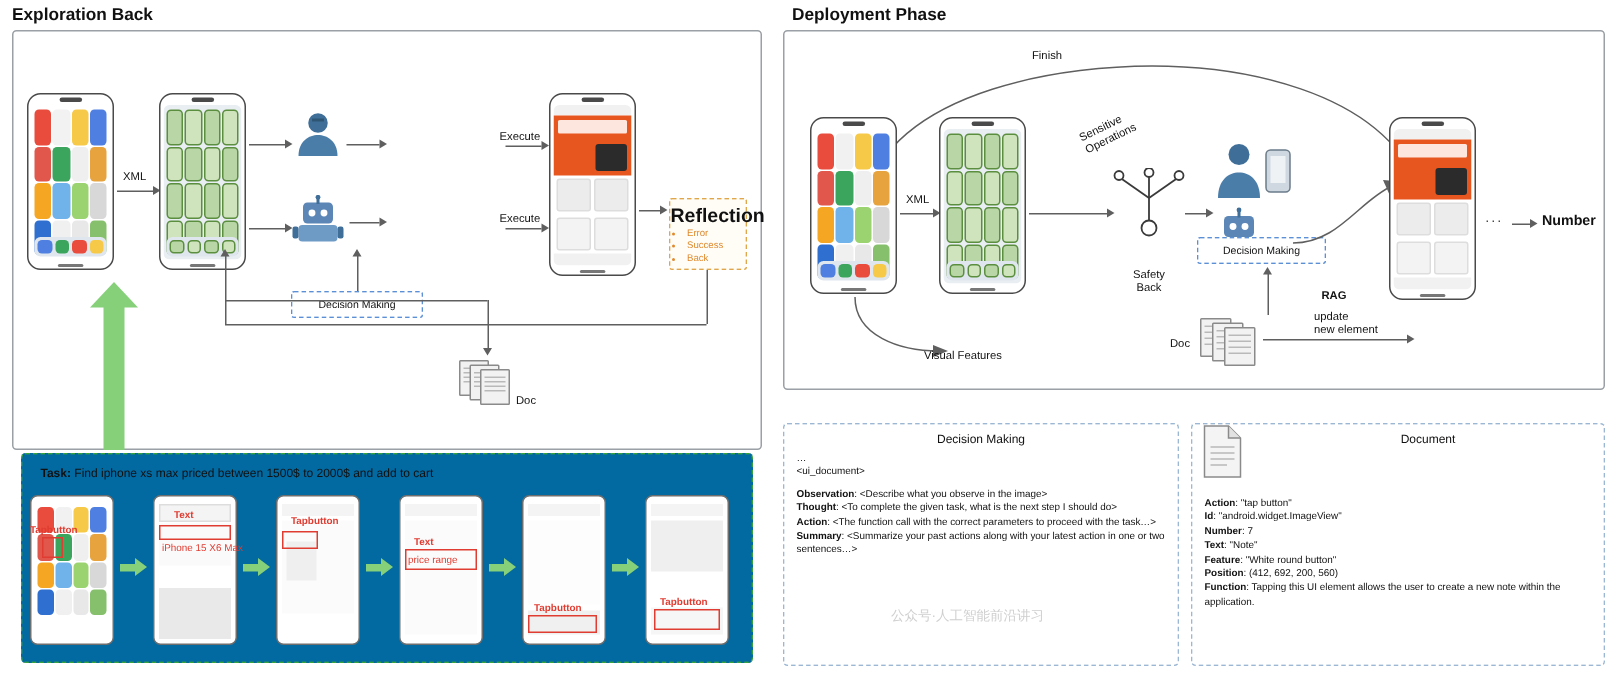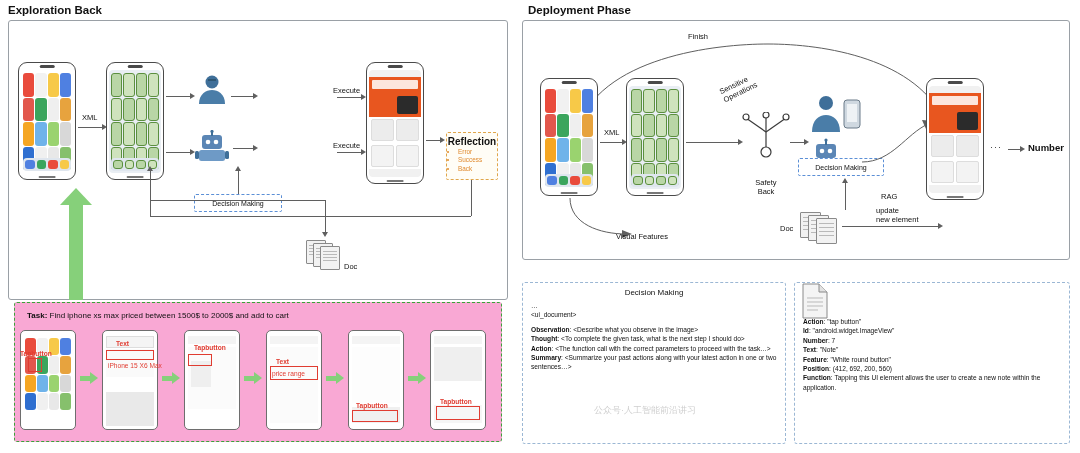--- a/index.html
+++ b/index.html
@@ -44,7 +44,7 @@
 
   
   .rbox{position:absolute;border:1px dashed #e0a64b;border-radius:2px;background:#fffdf6;box-sizing:border-box;}
-  .rbox .t{font-size:10px;font-weight:bold;text-align:center;margin:3px 0 1px;color:#111;}
+  .rbox .t{font-size:13px;font-weight:bold;text-align:center;margin:3px 0 1px;color:#111;}
   .rbox ul{margin:0;padding:0 0 0 11px;list-style:disc;}
   .rbox li{font-size:6.4px;line-height:8.4px;color:#e08a2e;}
 

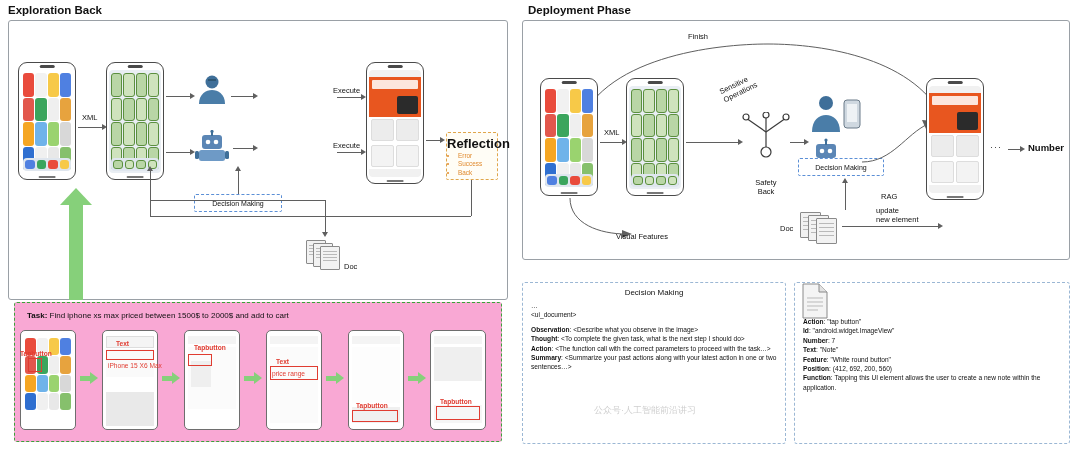--- a/index.html
+++ b/index.html
@@ -11,7 +11,7 @@
   .panel{position:absolute;border:1px solid #9aa0a6;border-radius:3px;box-sizing:border-box;}
   .phase-title{position:absolute;font-size:11.5px;font-weight:bold;color:#111;}
   .lbl{position:absolute;font-size:7.5px;color:#111;white-space:nowrap;}
-  .lbl-b{font-weight:normal;padding-left:32px;}
+  .lbl-b{font-weight:bold;padding-left:32px;}
 
   
   .phone{position:absolute;border:1.4px solid #4a4a4a;border-radius:9px;background:#fff;box-sizing:border-box;overflow:hidden;}

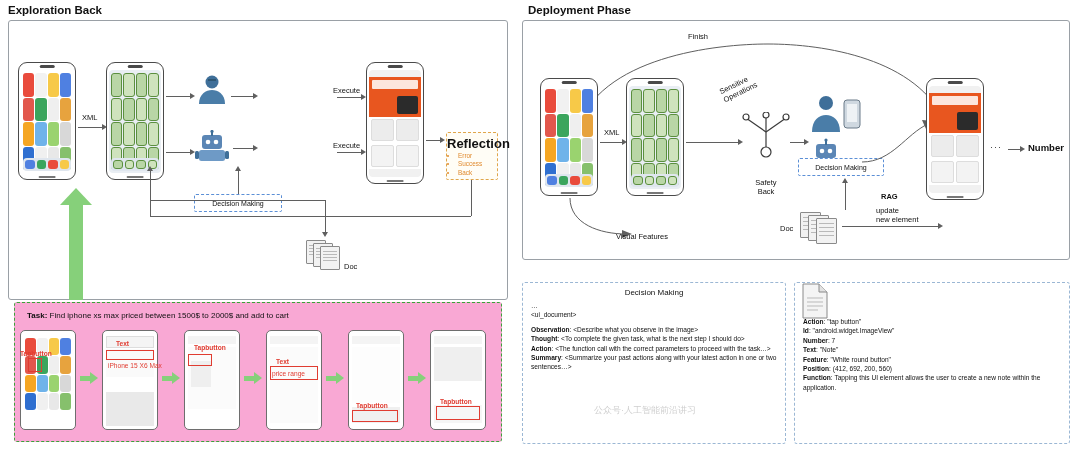--- a/index.html
+++ b/index.html
@@ -567,6 +567,7 @@
   </div>
 
   <div class="card2" style="left:794px;top:282px;width:276px;height:162px;">
+    <div class="hd" style="margin-left:40px;">Document</div>
     <div class="bd" style="padding-top:34px;">
       <div><b>Action</b><span>: "tap button"</span></div>
       <div><b>Id</b><span>: "android.widget.ImageView"</span></div>

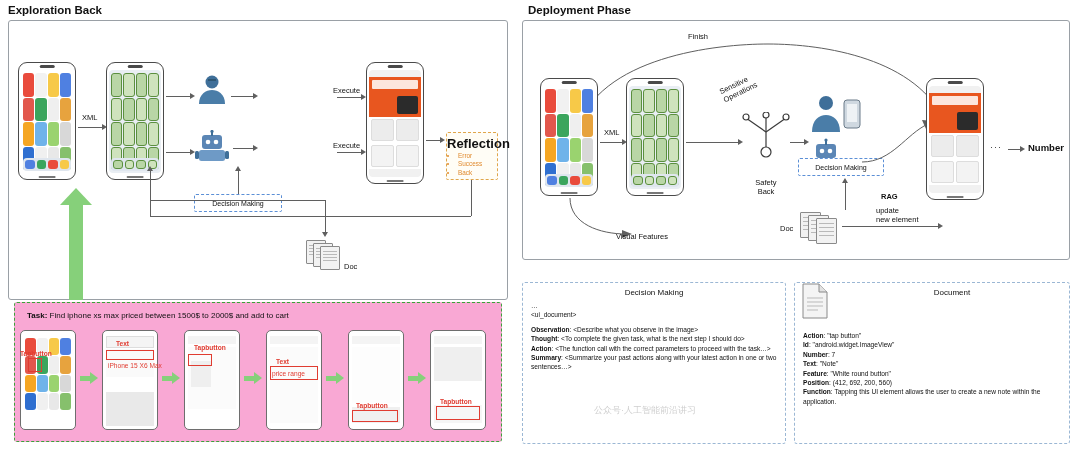--- a/index.html
+++ b/index.html
@@ -70,7 +70,7 @@
   .garrow .tip{position:absolute;width:0;height:0;border-style:solid;}
 
   
-  .task{position:absolute;border:1.5px dashed #3aa43a;border-radius:3px;background:#f9a8d4;box-sizing:border-box;}
+  .task{position:absolute;border:1.5px dashed #3aa43a;border-radius:3px;background:#0369a1;box-sizing:border-box;}
   .task .tl{position:absolute;font-size:8px;color:#111;}
   .task .tl b{font-weight:bold;}
 

